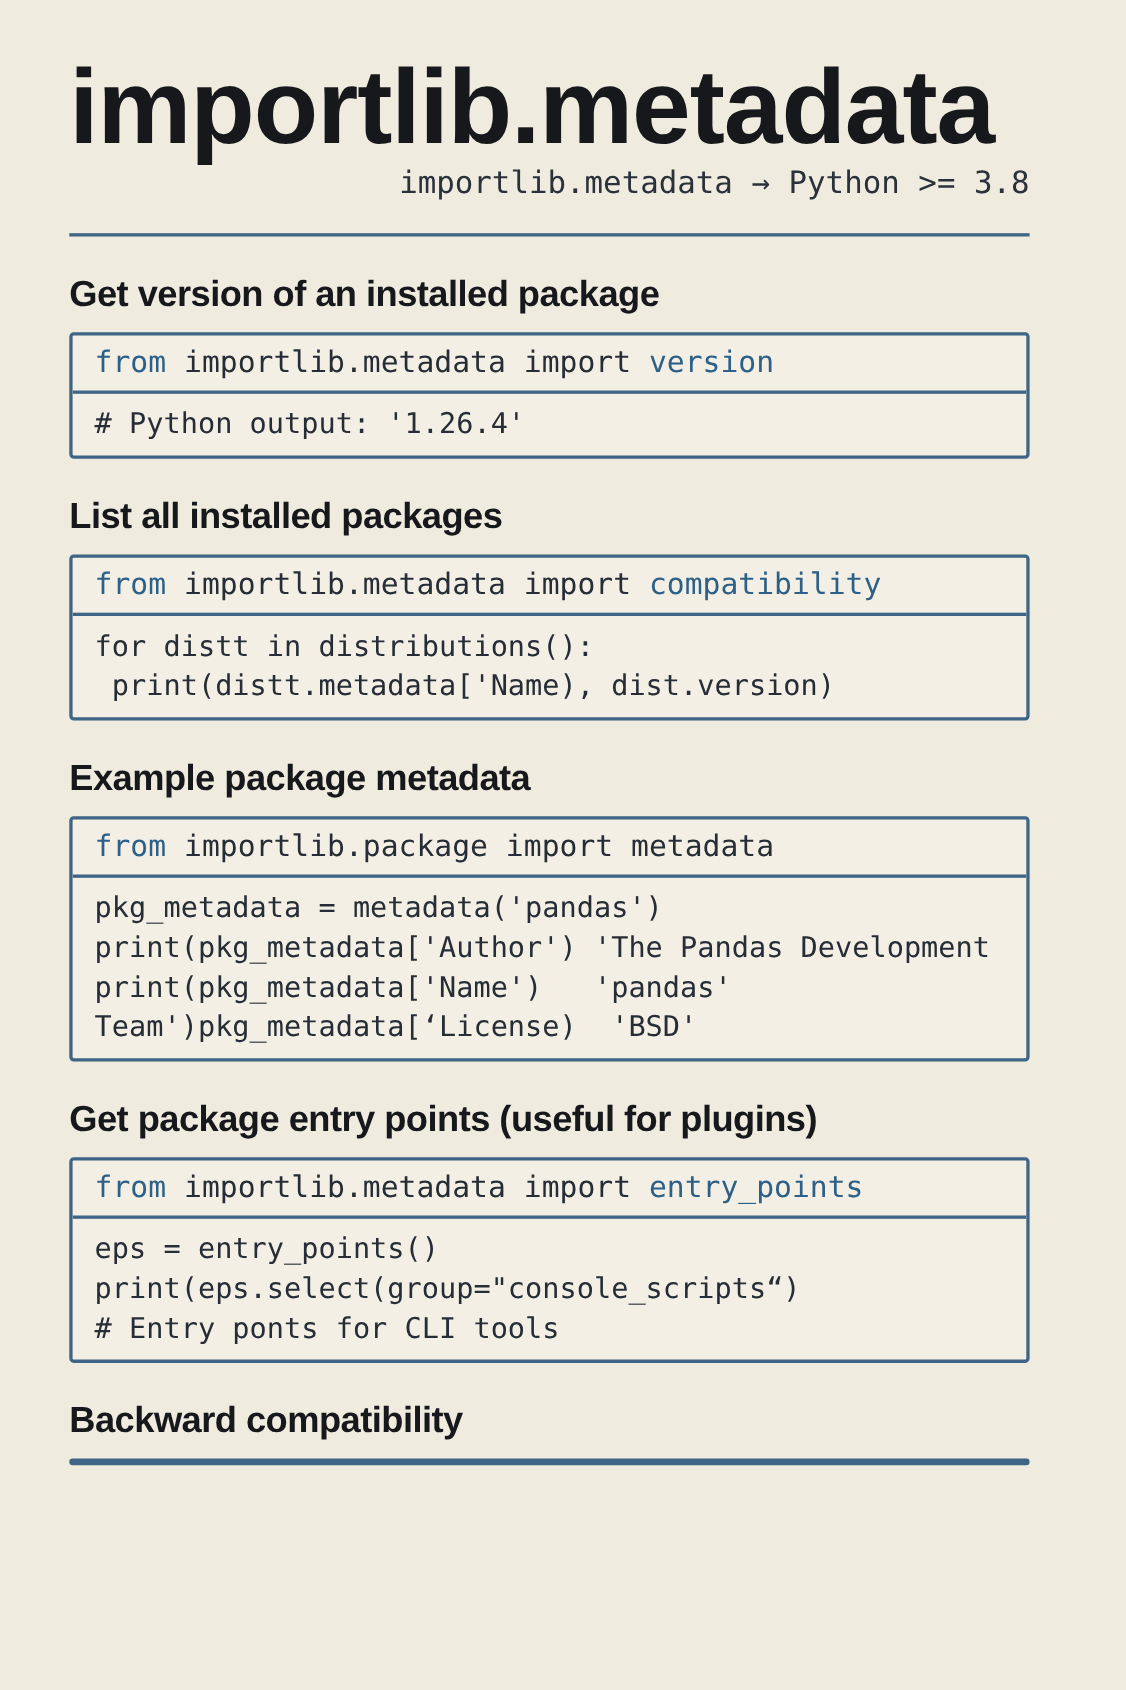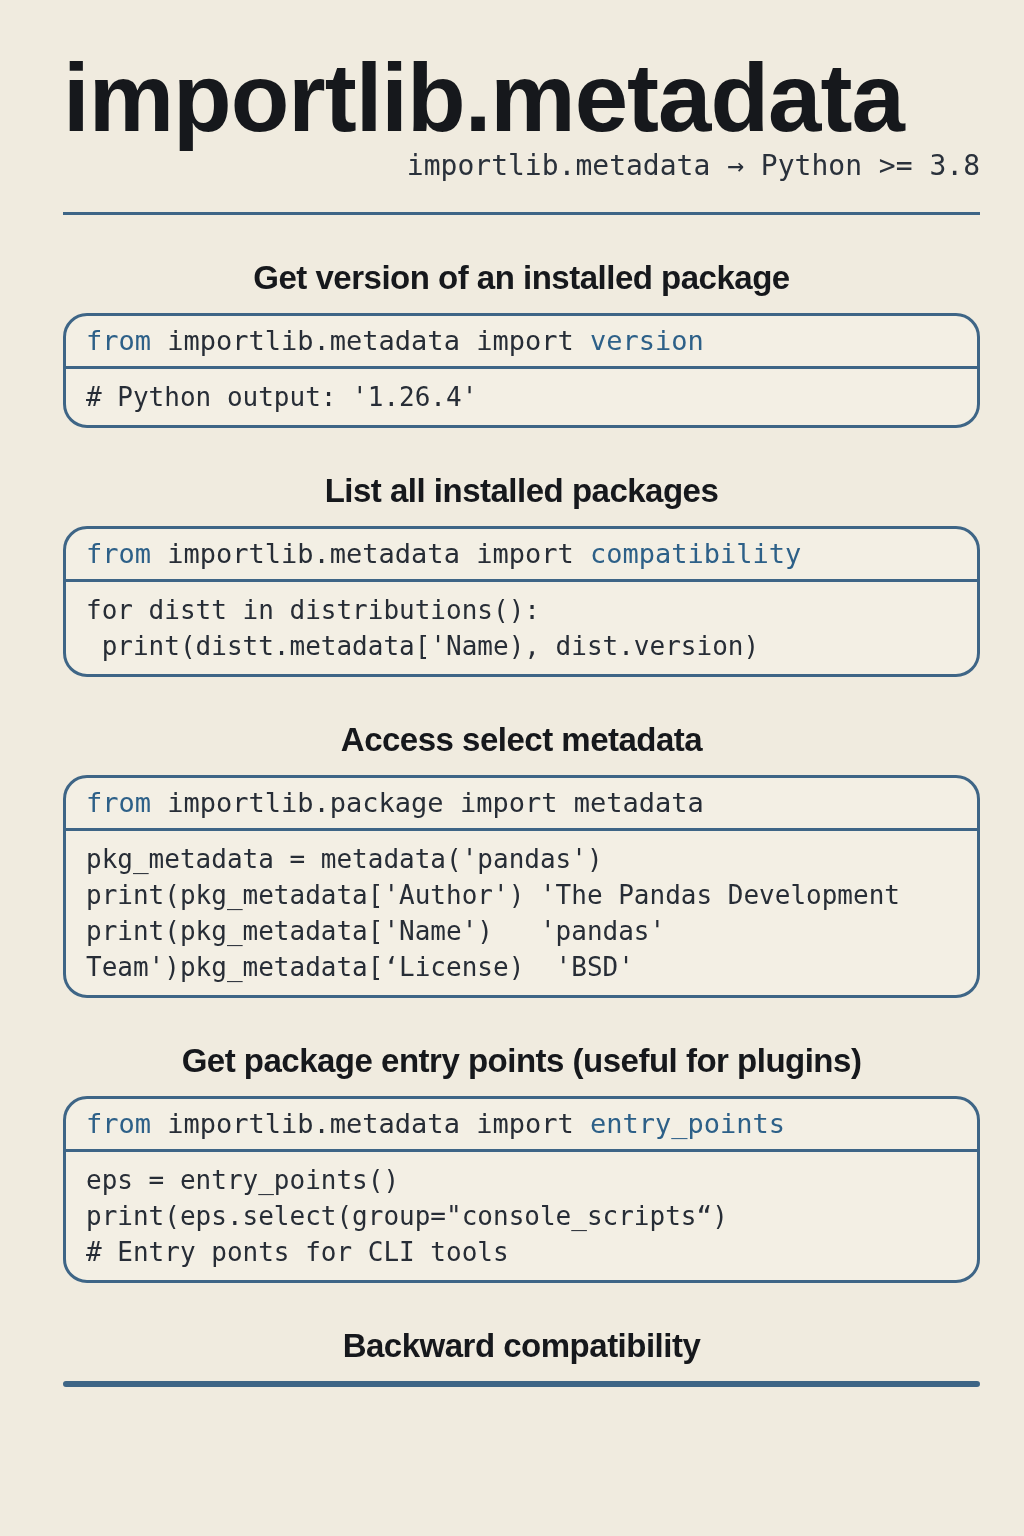--- a/index.html
+++ b/index.html
@@ -21,7 +21,7 @@
   }
   .page{
     width:1024px;height:1111px;
-    padding:48px 44px 0 63px;
+    padding:48px 88px 0 63px;
   }
   h1.title{
     font-size:96px;

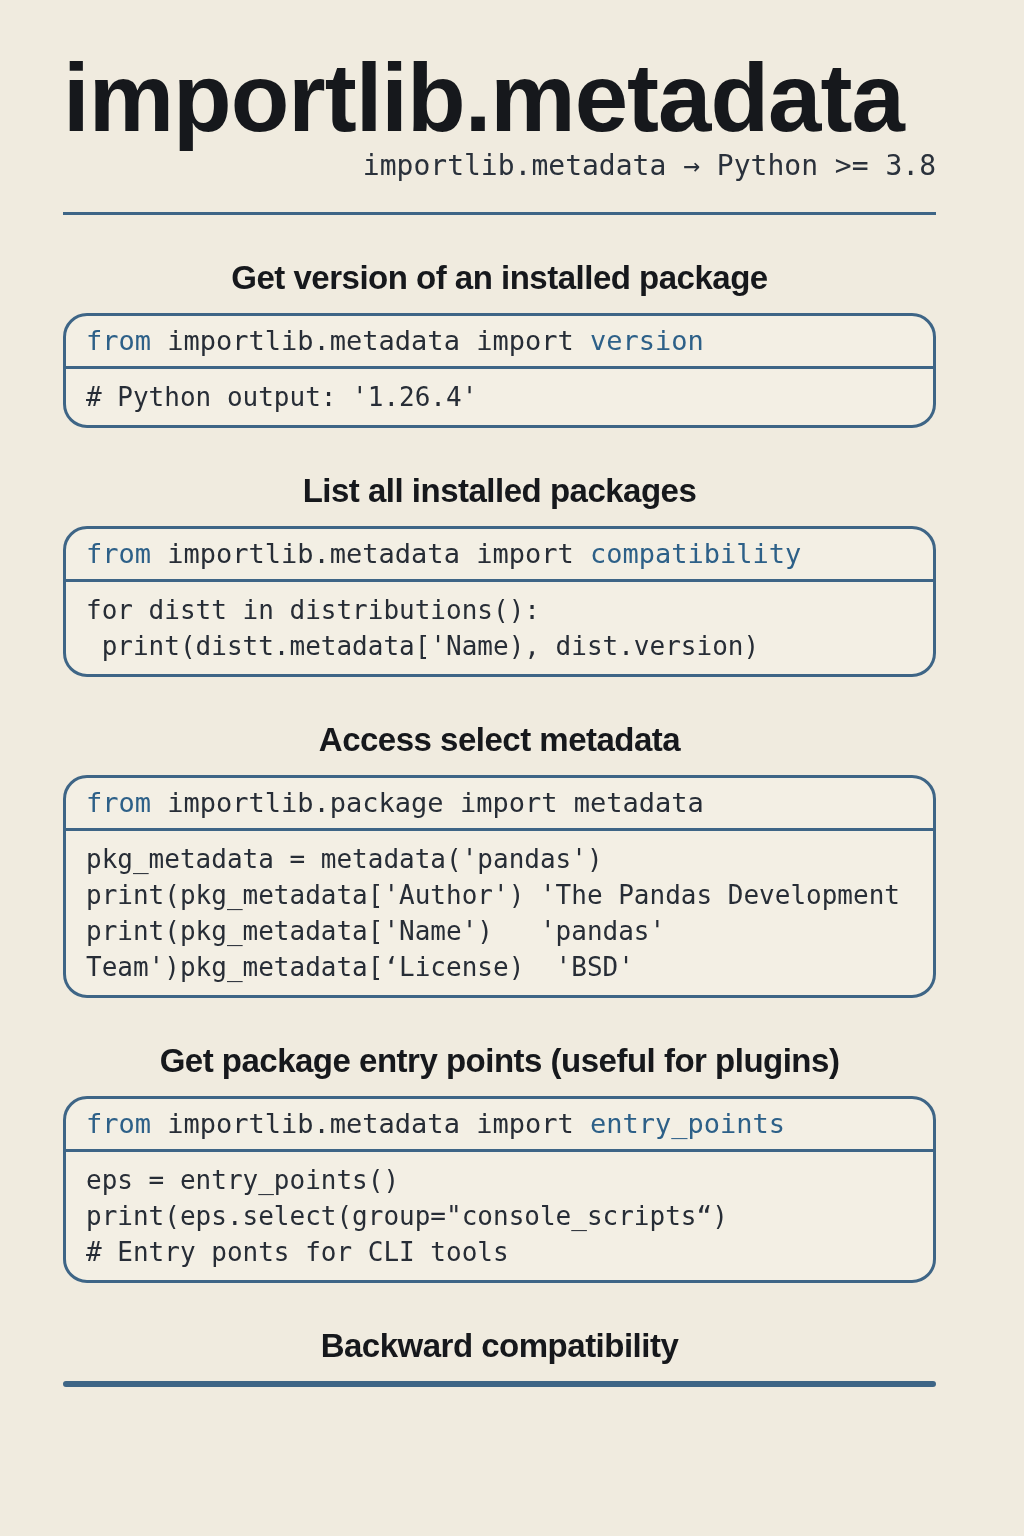--- a/index.html
+++ b/index.html
@@ -42,13 +42,12 @@
     border-top:3px solid var(--border);
   }
   h2.section-heading{
-    margin:44px 0 16px 0;
+    margin:33px 0 16px 0;
     font-size:33px;
     line-height:38px;
     font-weight:bold;
     letter-spacing:-0.5px;
     color:var(--heading);
-    text-align:center;
   }
   .codebox{
     border:3px solid var(--border);

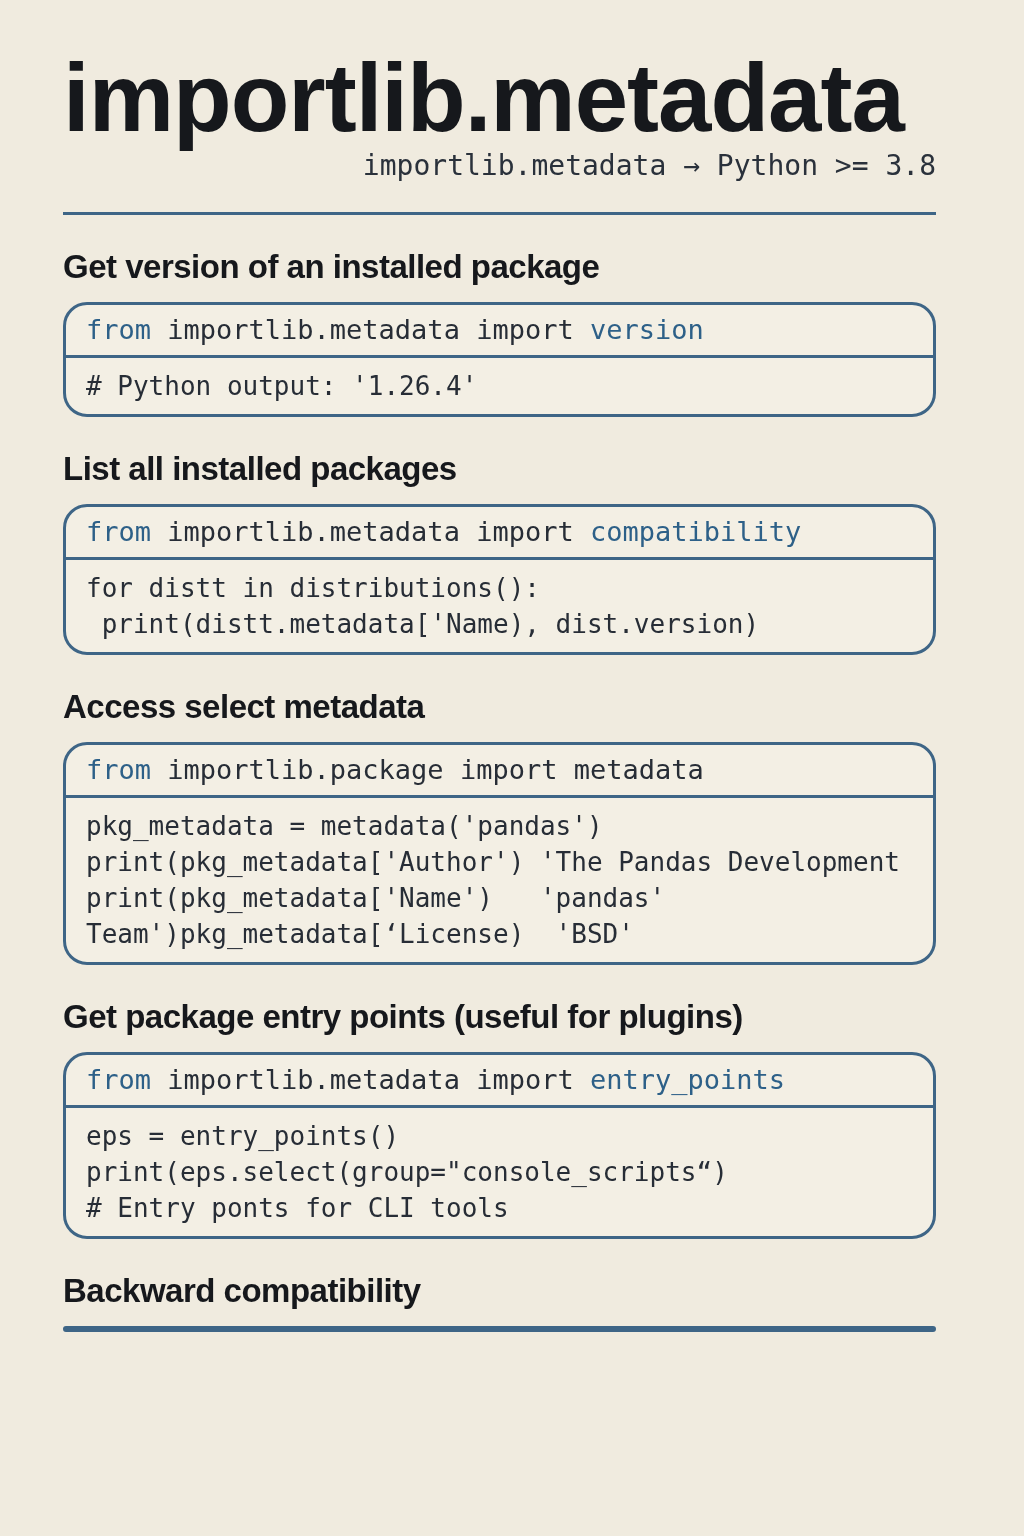--- a/index.html
+++ b/index.html
@@ -51,7 +51,7 @@
   }
   .codebox{
     border:3px solid var(--border);
-    border-radius:24px;
+    border-radius:4px;
     background:var(--box_bg);
     overflow:hidden;
   }

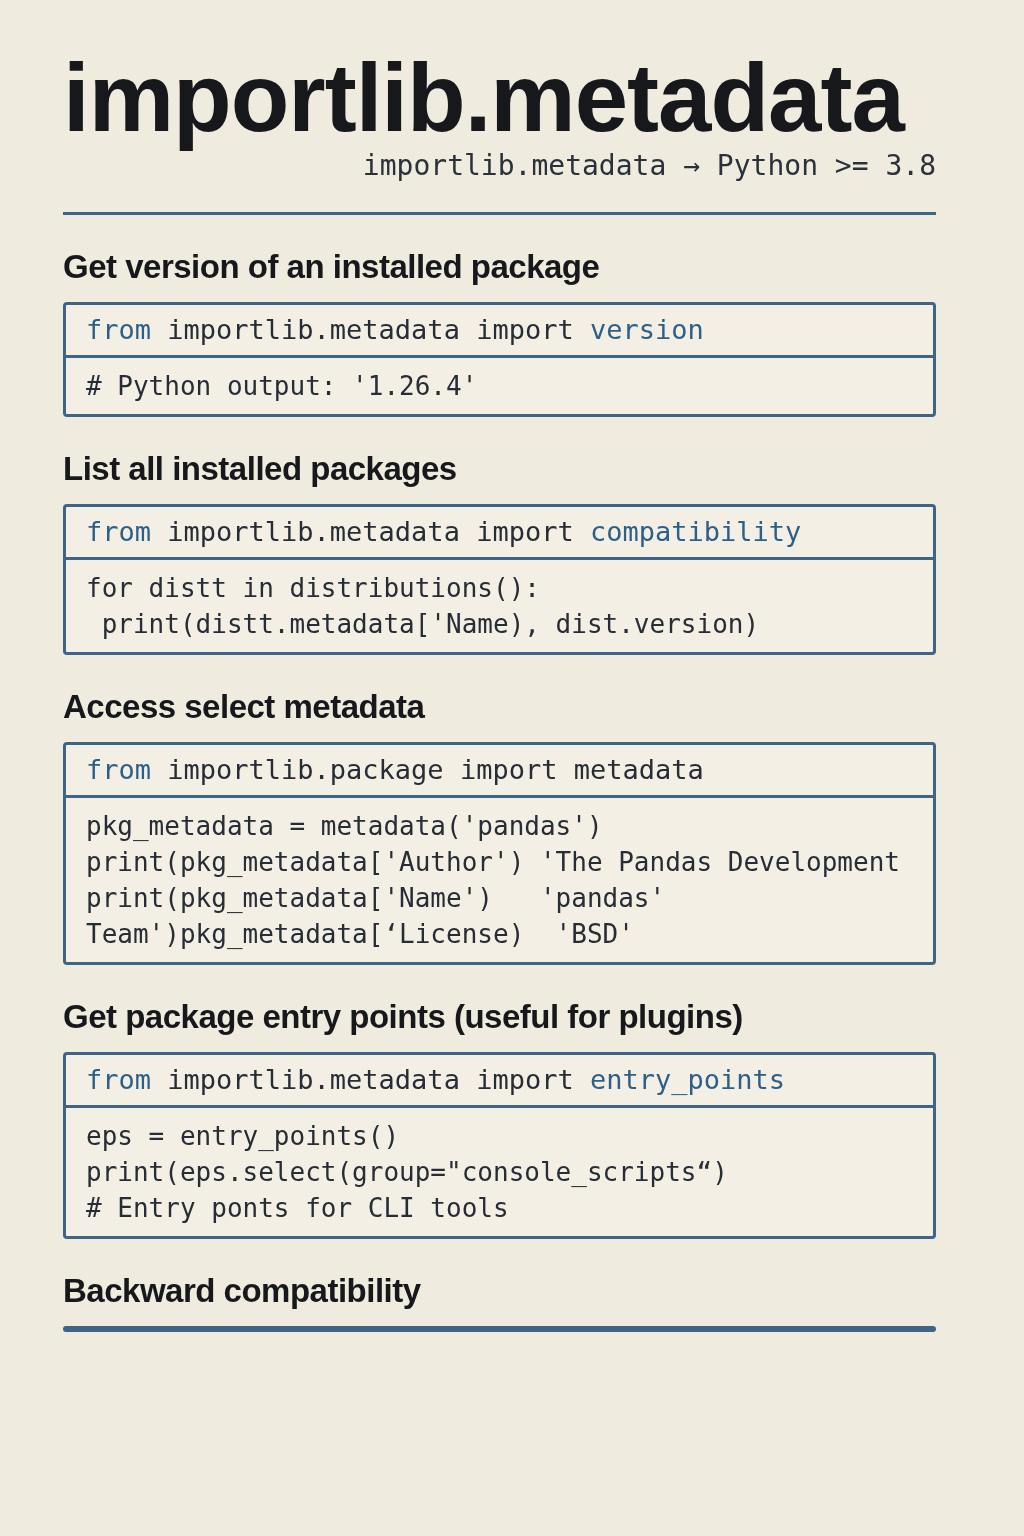--- a/index.html
+++ b/index.html
@@ -107,7 +107,7 @@
   </section>
 
   <section>
-    <h2 class="section-heading">Access select metadata</h2>
+    <h2 class="section-heading">Example package metadata</h2>
     <div class="codebox">
       <div class="box-header">
         <div class="code-line"><span class="k">from</span><span class="p"> importlib.package import metadata</span></div>

